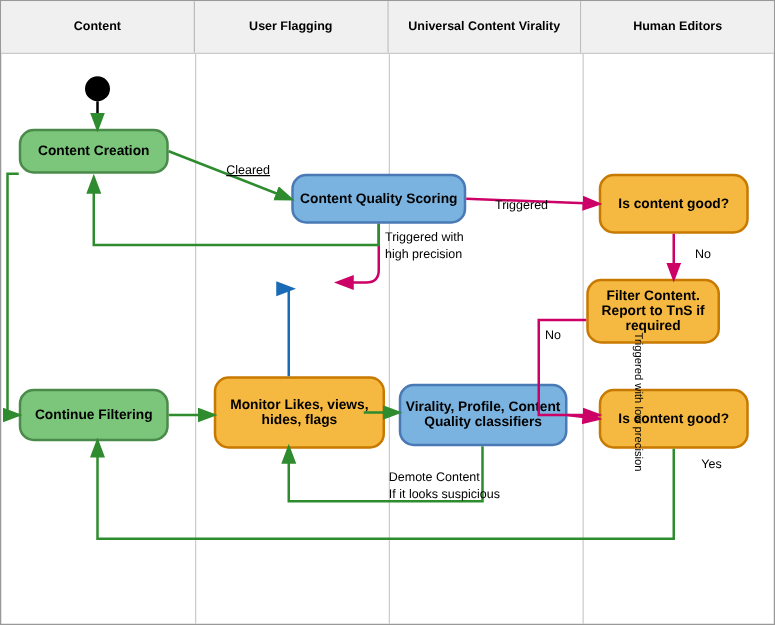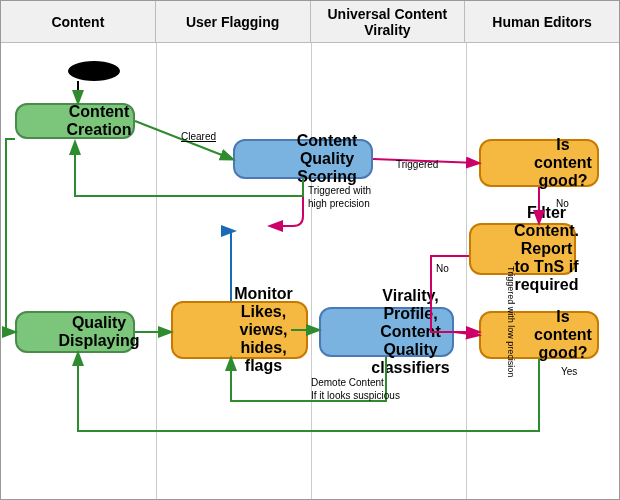--- a/index.html
+++ b/index.html
@@ -27,7 +27,7 @@
       justify-content: center;
       text-align: center;
       font-weight: bold;
-      font-size: 14px;
+      font-size: 10px;
       border-right: 1px solid #bbb;
       padding: 4px 8px;
       background: #f0f0f0;

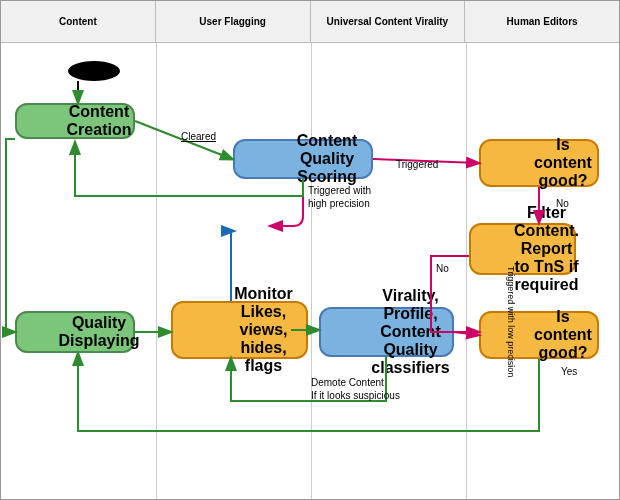--- a/index.html
+++ b/index.html
@@ -50,9 +50,8 @@
       align-items: center;
       justify-content: center;
       text-align: center;
-      font-size: 16px;
+      font-size: 11px;
       font-weight: bold;
-      padding-left: 48px;
     }
     
     .node-rounded {

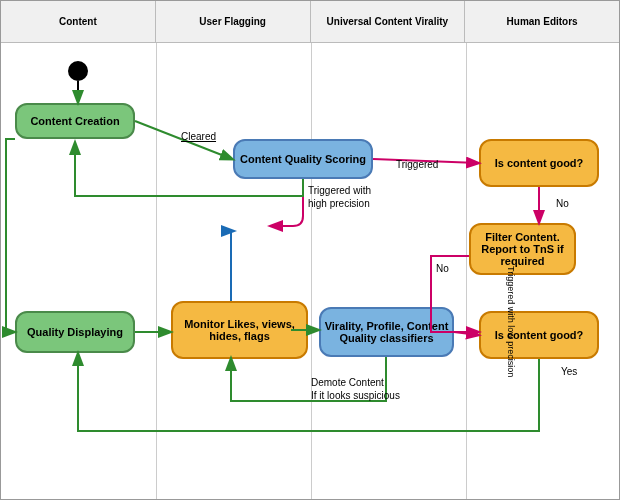--- a/index.html
+++ b/index.html
@@ -125,7 +125,7 @@
 
   <div class="node node-orange" style="left: 468px; top: 222px; width: 107px; height: 52px;">Filter Content. Report to TnS if required</div>
 
-  <div class="node node-rounded" style="left: 14px; top: 310px; width: 120px; height: 42px;">Quality Displaying</div>
+  <div class="node node-rounded" style="left: 14px; top: 310px; width: 120px; height: 42px;">Continue Filtering</div>
 
   <div class="node node-orange" style="left: 170px; top: 300px; width: 137px; height: 58px;">Monitor Likes, views, hides, flags</div>
 

